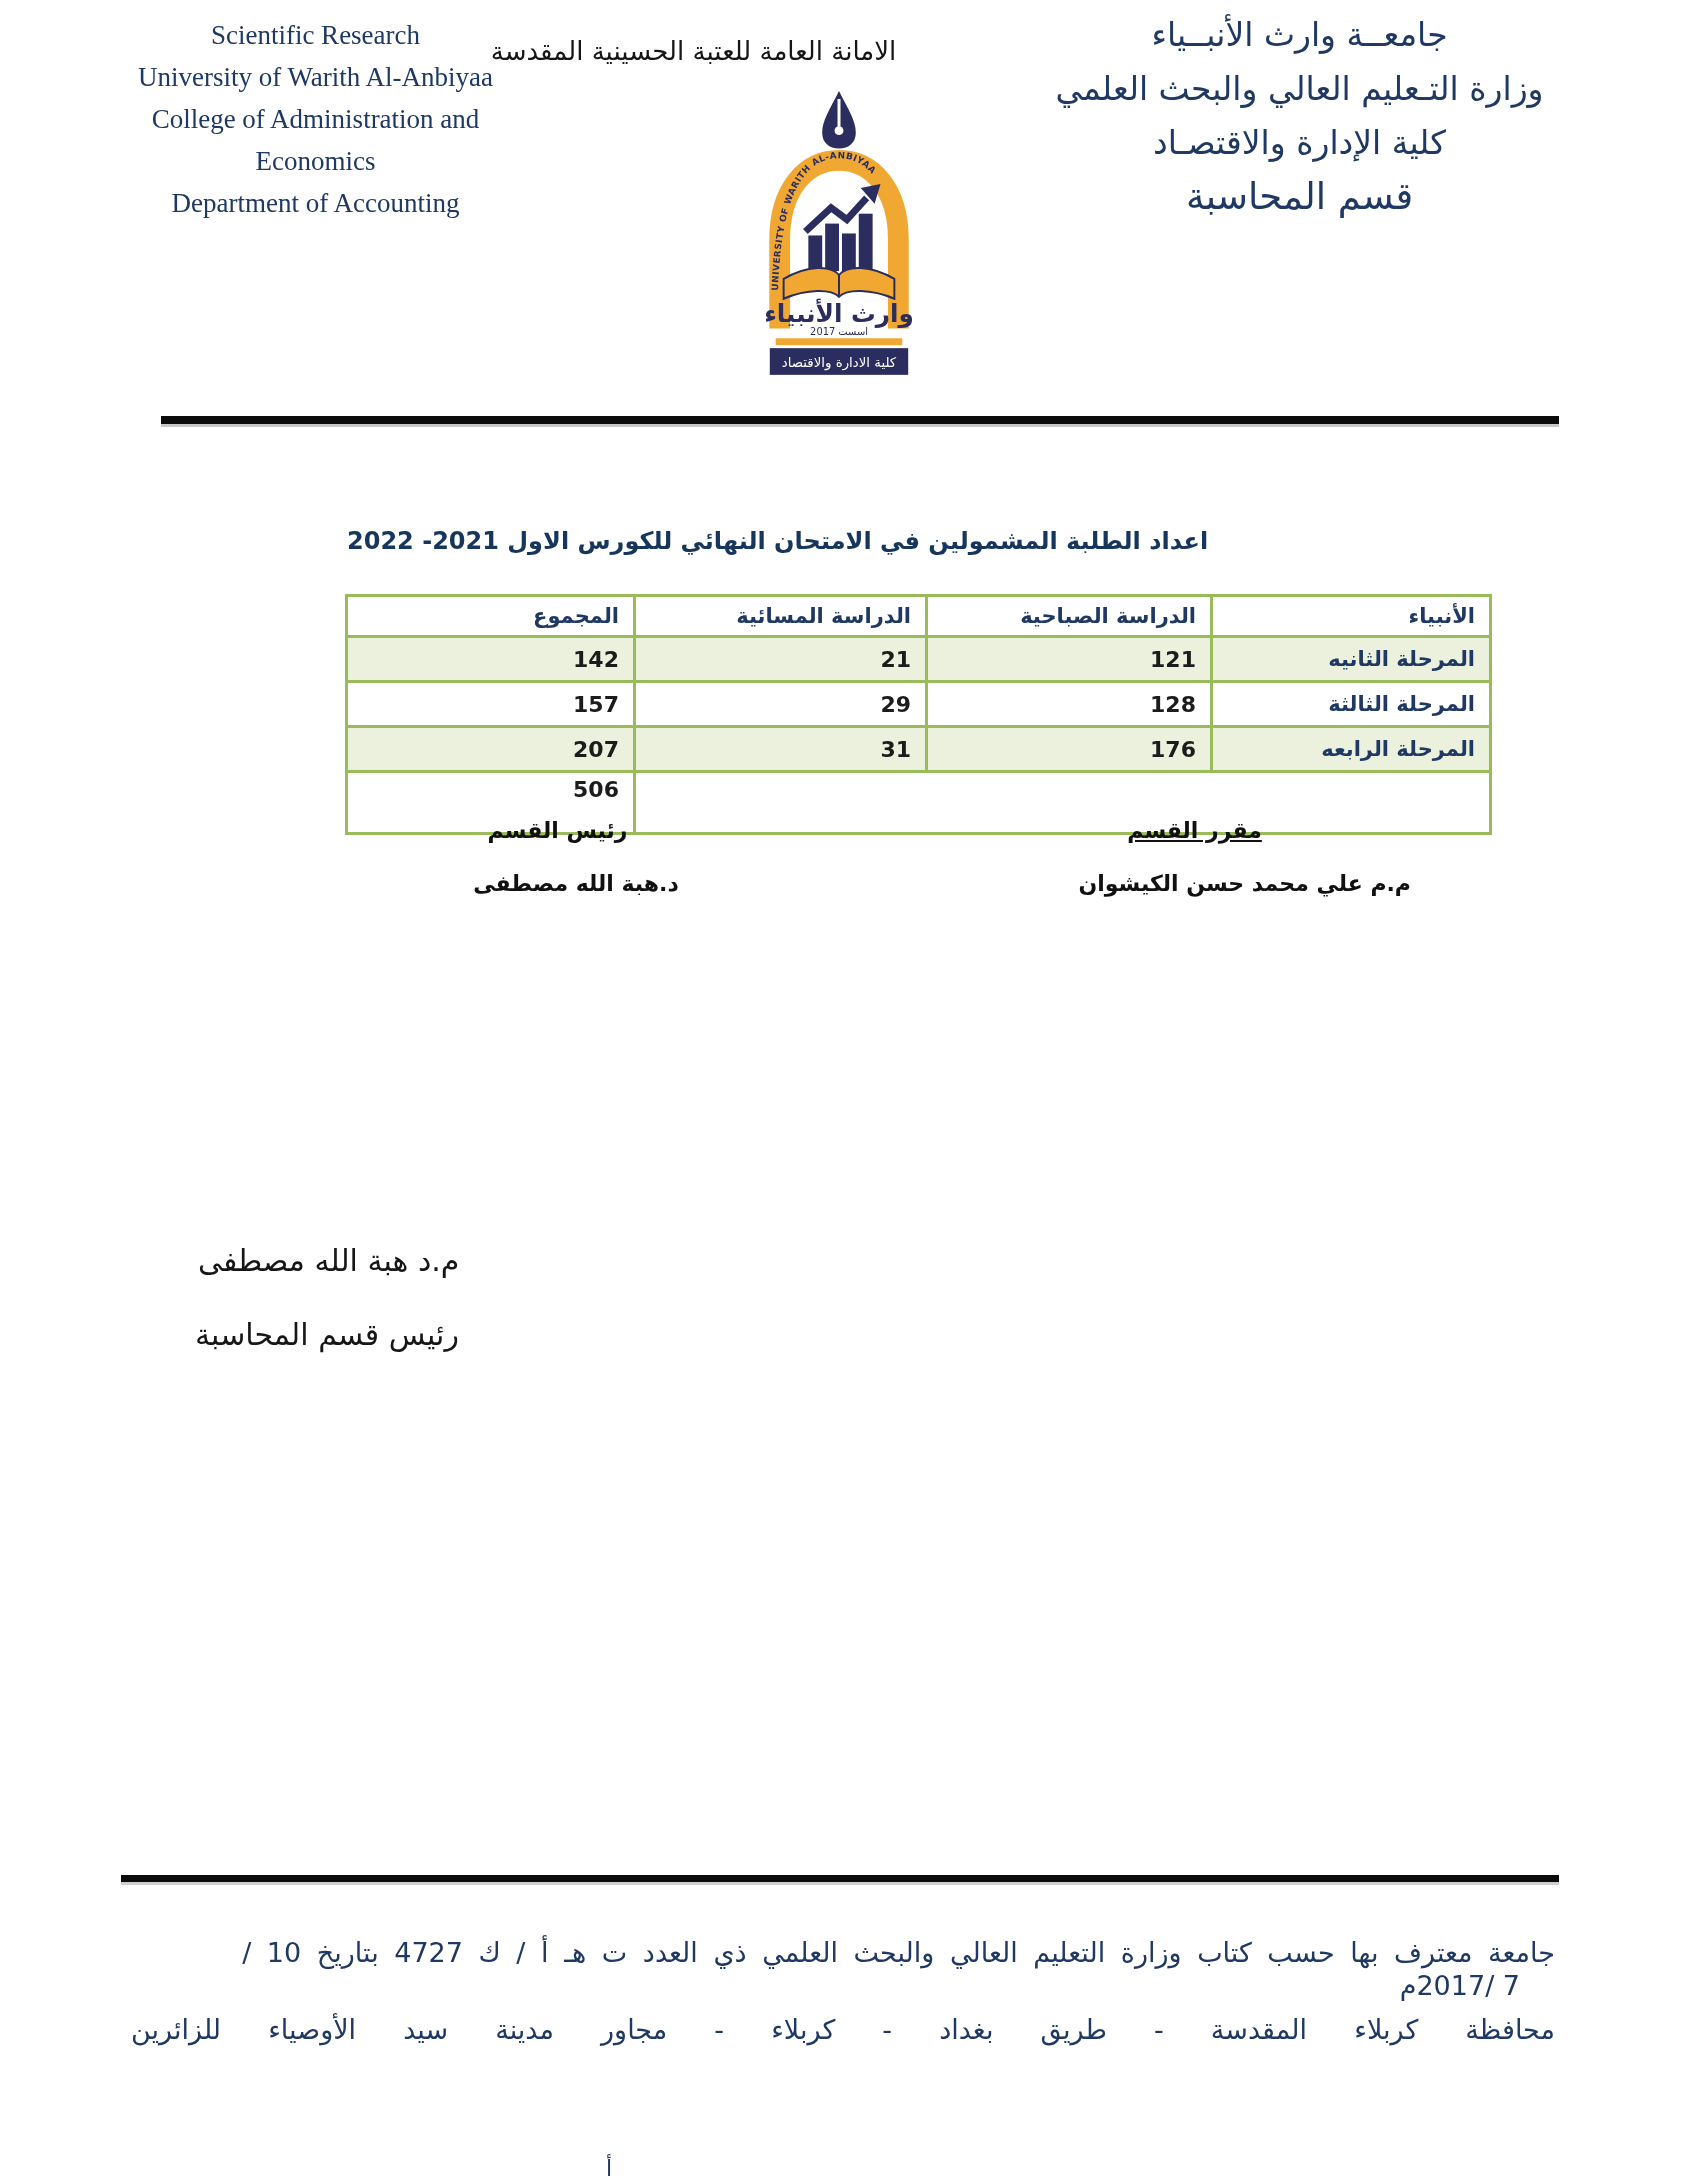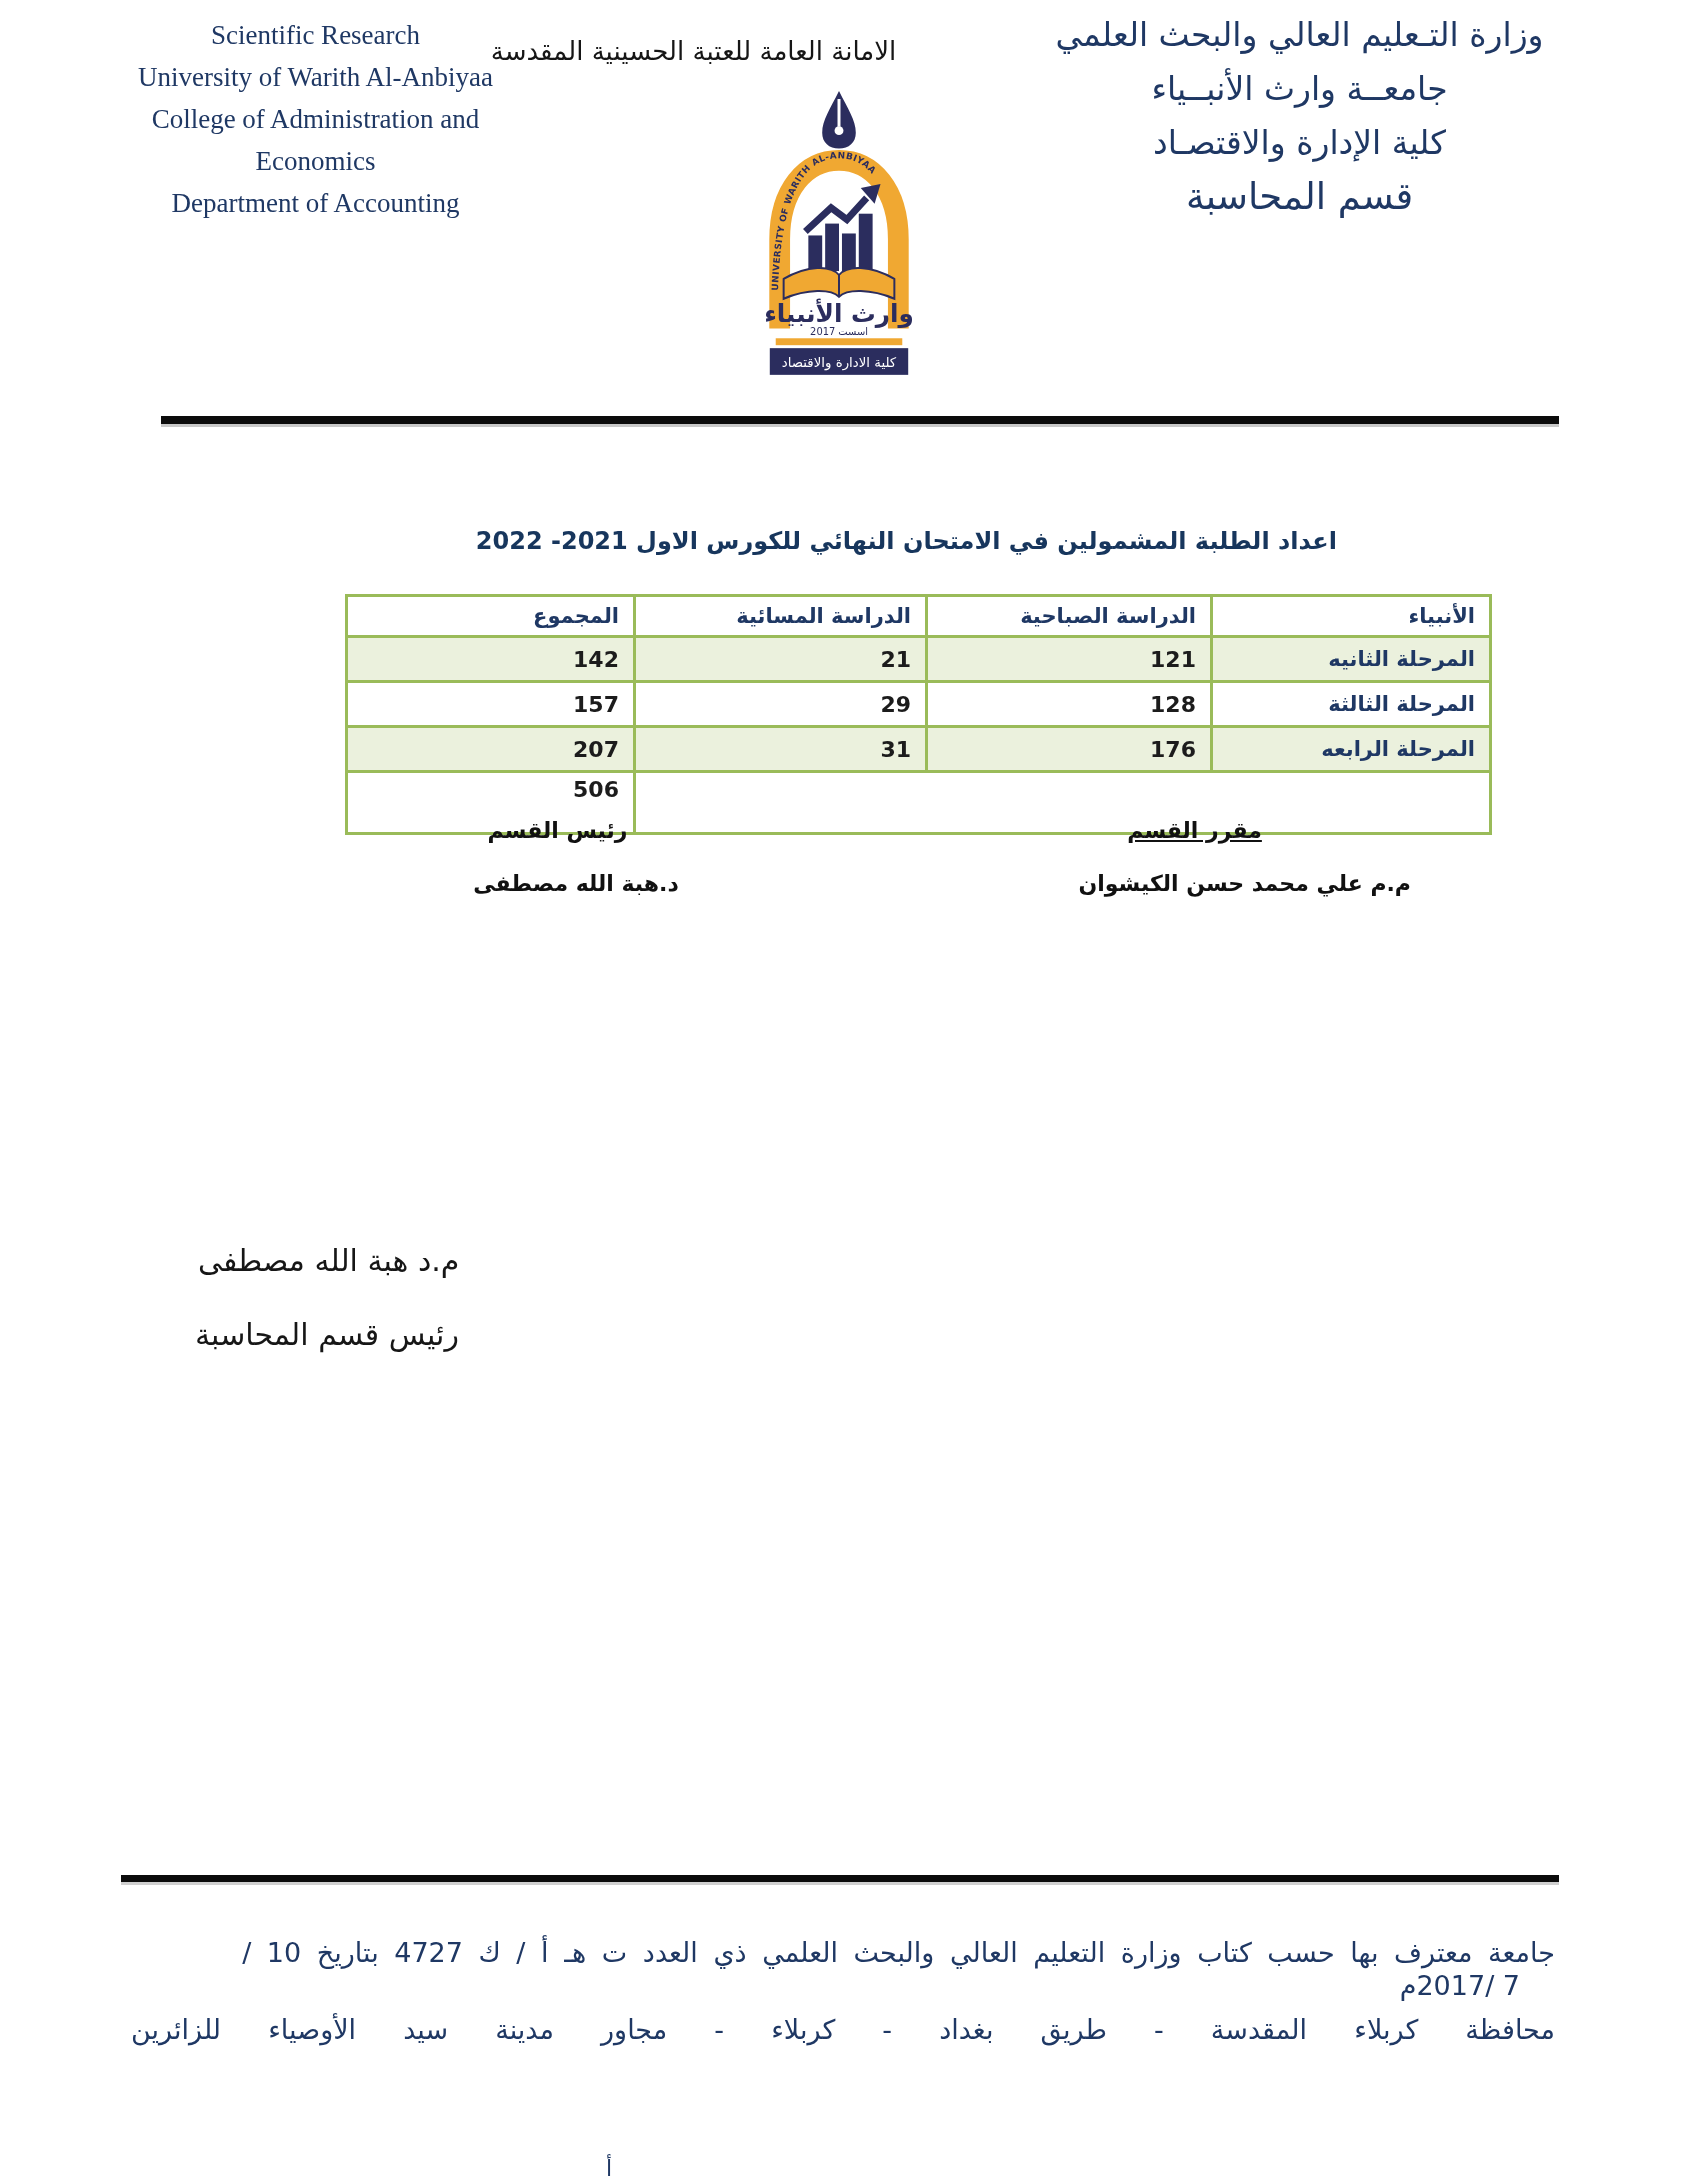--- a/index.html
+++ b/index.html
@@ -78,8 +78,8 @@
   <div class="header-center">الامانة العامة للعتبة الحسينية المقدسة</div>
 
   <div class="header-right">
+    <div>جامعــة وارث الأنبــياء</div>
     <div>وزارة التـعليم العالي والبحث العلمي</div>
-    <div>جامعــة وارث الأنبــياء</div>
     <div>كلية الإدارة والاقتصـاد</div>
     <div class="l4">قسم المحاسبة</div>
   </div>

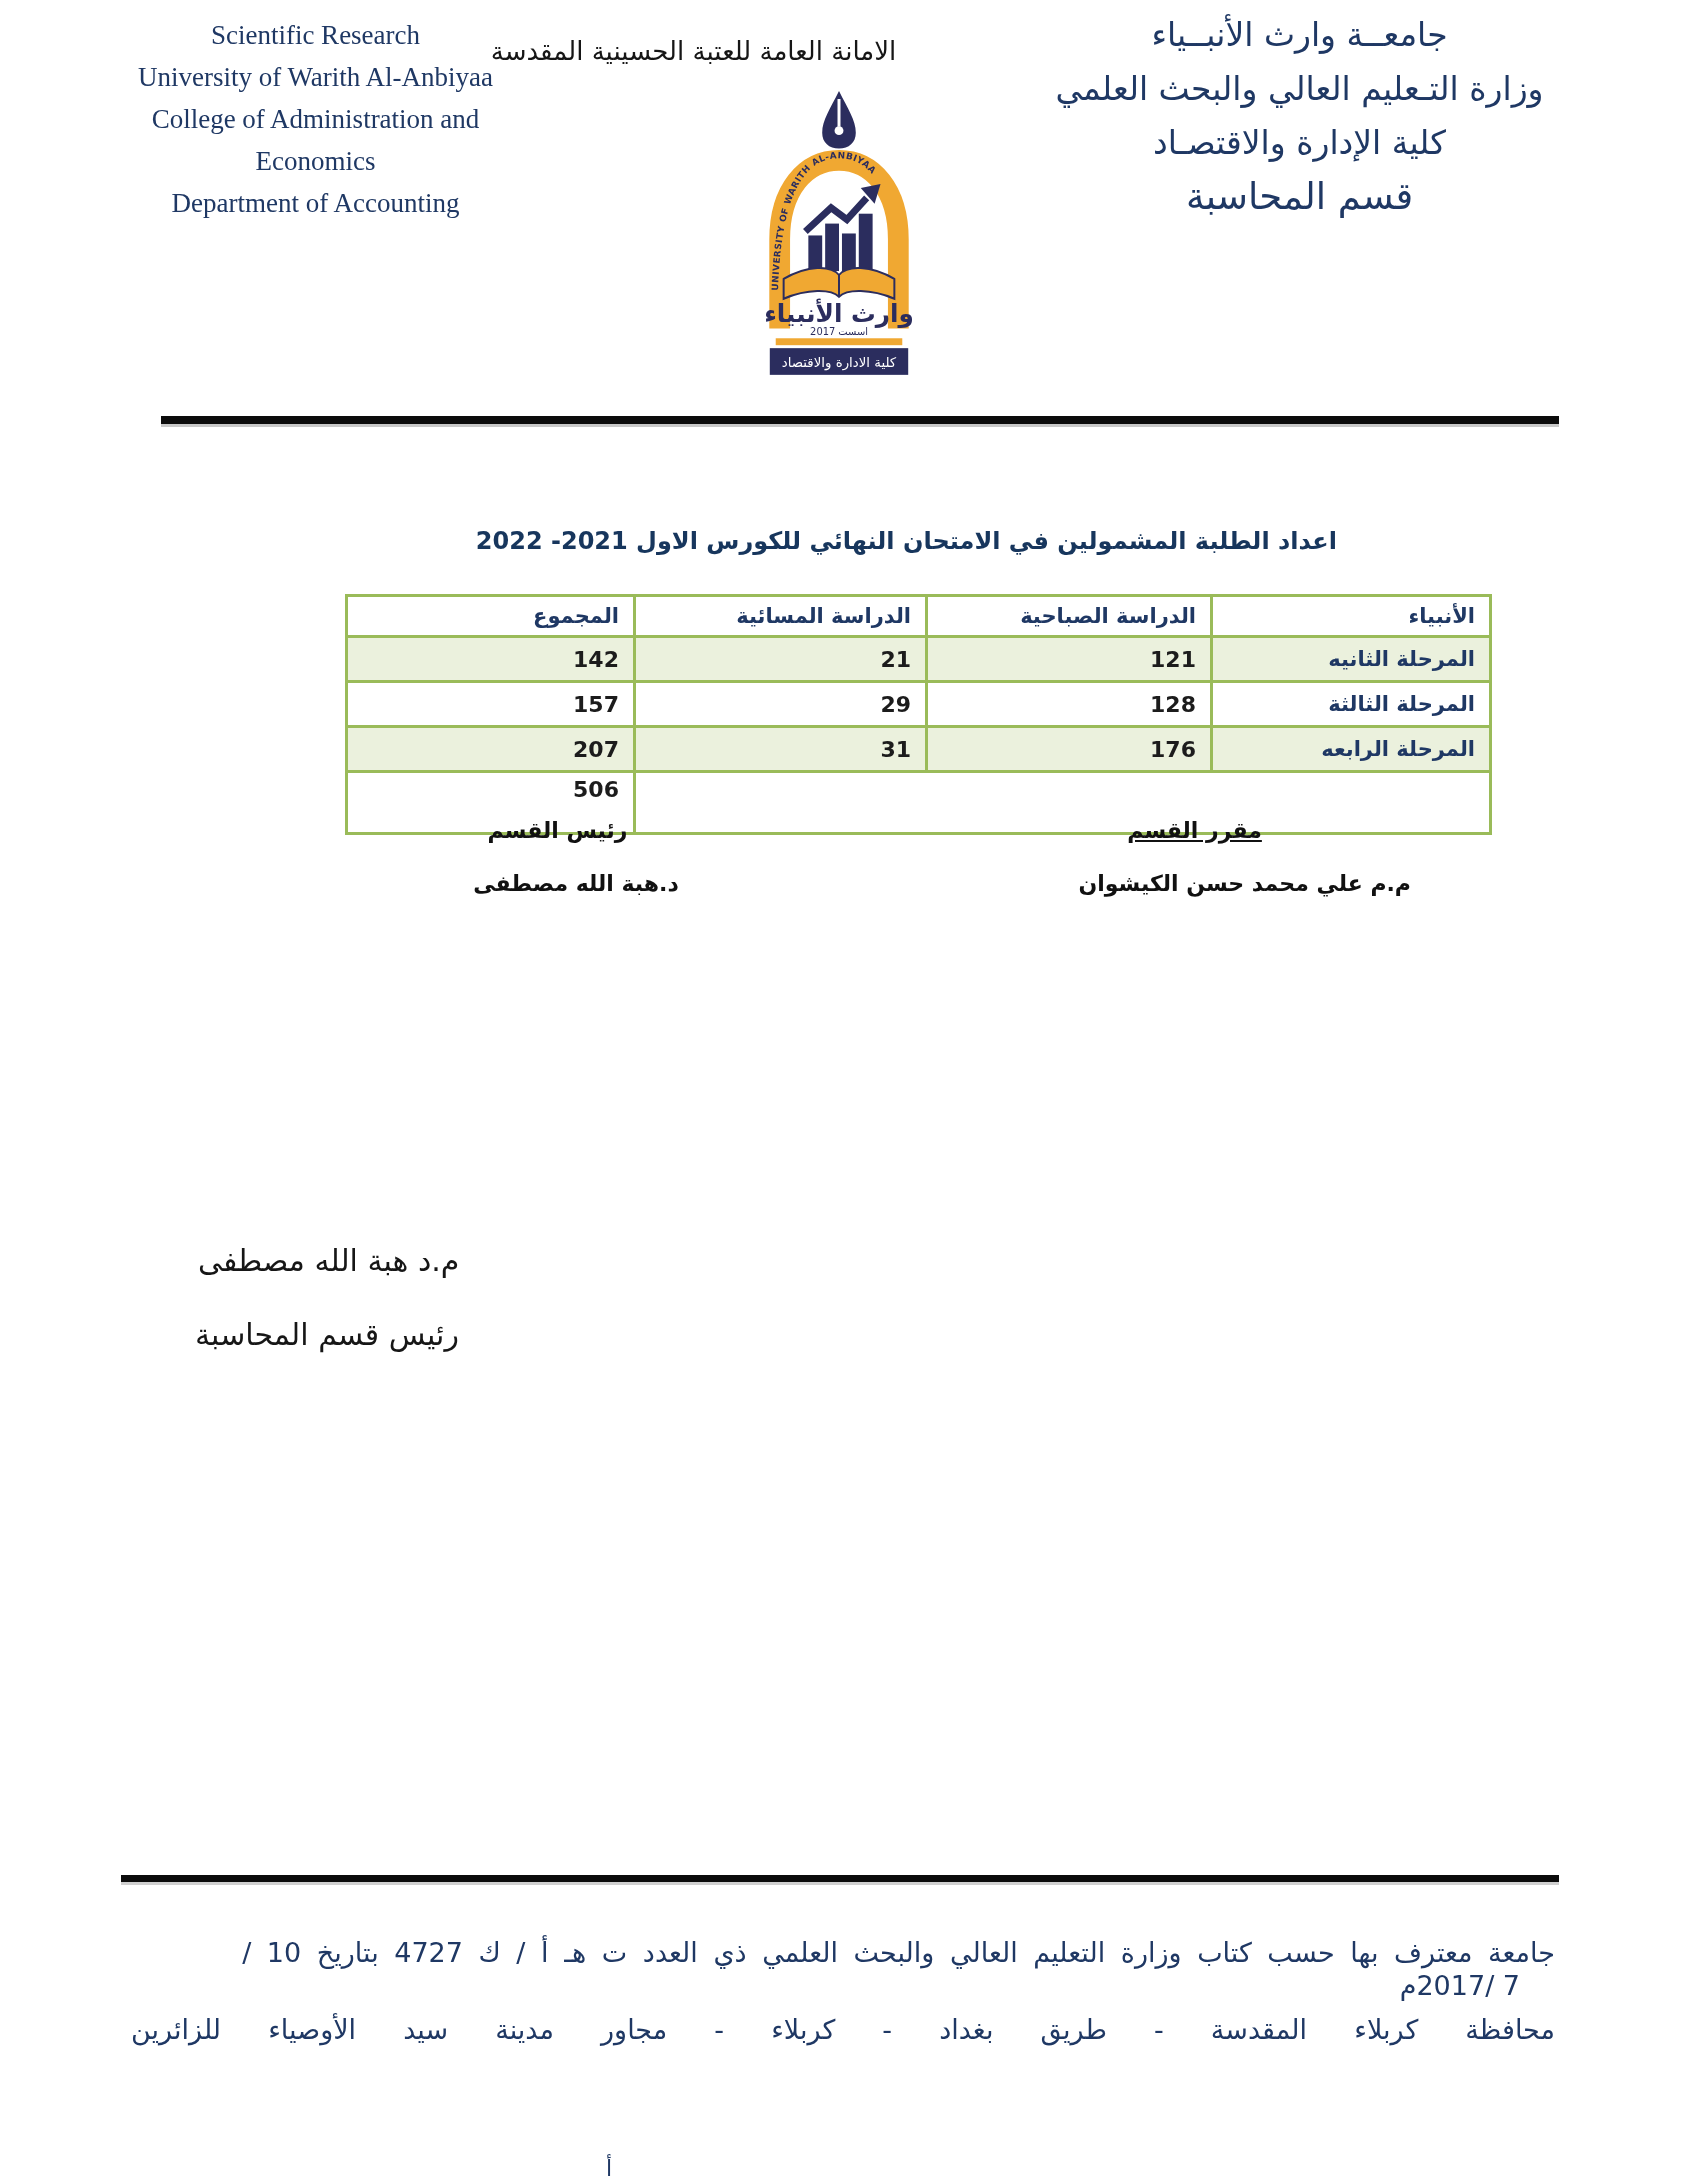--- a/index.html
+++ b/index.html
@@ -22,7 +22,7 @@
               background:#0b0b0b; border-bottom:3px solid #c8c8c8; }
 
   .doc-title { position:absolute; left:347px; top:527px; width:990px; direction:rtl;
-               text-align:right; font-size:24px; font-weight:bold; color:#17365d; }
+               text-align:left; font-size:24px; font-weight:bold; color:#17365d; }
 
   
   table.students { position:absolute; left:345px; top:594px; width:1144px;

